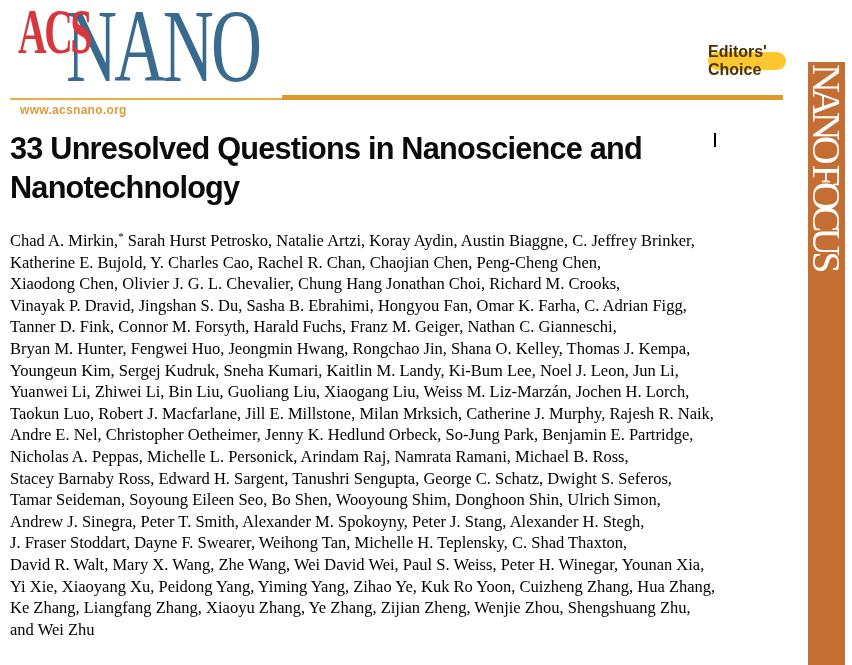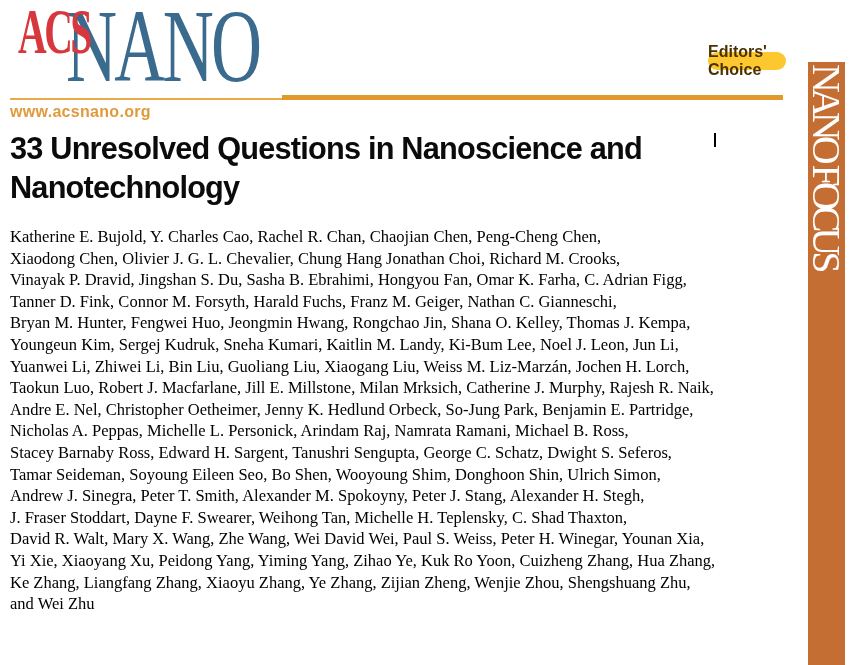--- a/index.html
+++ b/index.html
@@ -34,8 +34,8 @@
   .rule-thick{position:absolute; left:282px; top:95px; width:501px; height:5px; background:#E2992B;}
 
   .journal-url{
-    position:absolute; left:10px; top:103px;
-    font-size:16px; font-weight:bold; color:#E09A3C; letter-spacing:0.3px;
+    position:absolute; left:20px; top:103px;
+    font-size:12px; font-weight:bold; color:#E09A3C; letter-spacing:0.3px;
   }
 
   

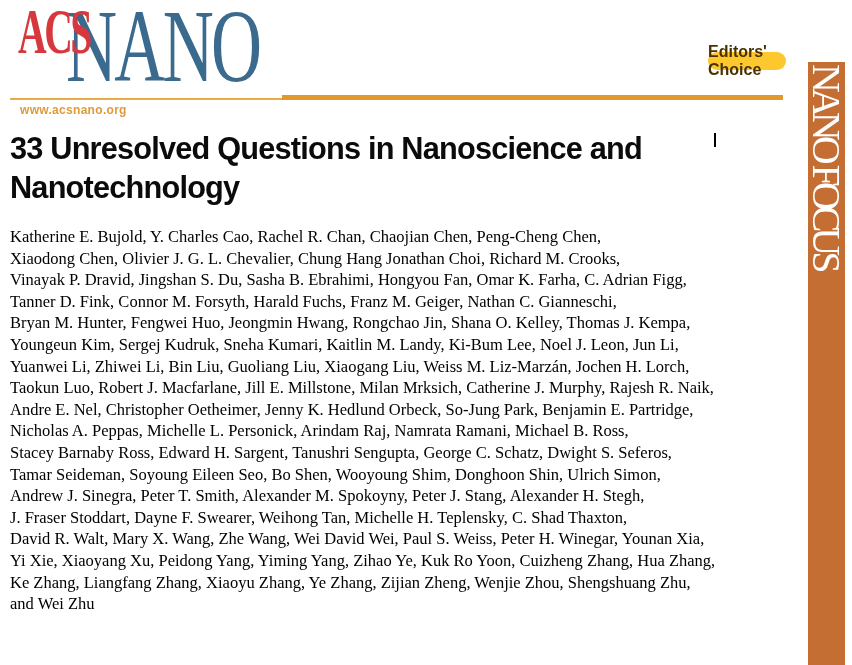--- a/index.html
+++ b/index.html
@@ -92,6 +92,7 @@
   <div class="text-cursor"></div>
 
   <div class="authors">
+      <div>Chad A. Mirkin,<sup>*</sup> Sarah Hurst Petrosko, Natalie Artzi, Koray Aydin, Austin Biaggne, C. Jeffrey Brinker,</div>
       <div>Katherine E. Bujold, Y. Charles Cao, Rachel R. Chan, Chaojian Chen, Peng-Cheng Chen,</div>
       <div>Xiaodong Chen, Olivier J. G. L. Chevalier, Chung Hang Jonathan Choi, Richard M. Crooks,</div>
       <div>Vinayak P. Dravid, Jingshan S. Du, Sasha B. Ebrahimi, Hongyou Fan, Omar K. Farha, C. Adrian Figg,</div>

